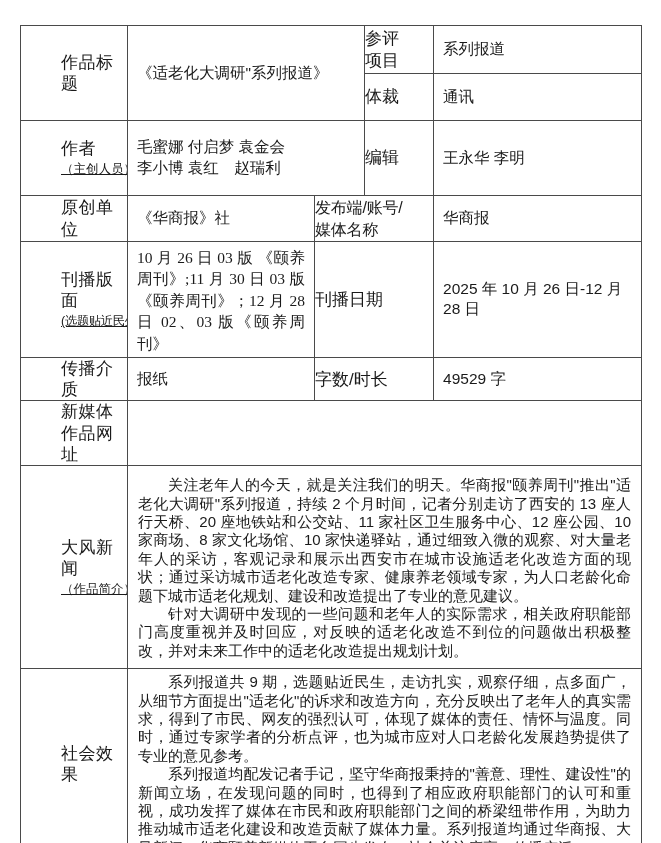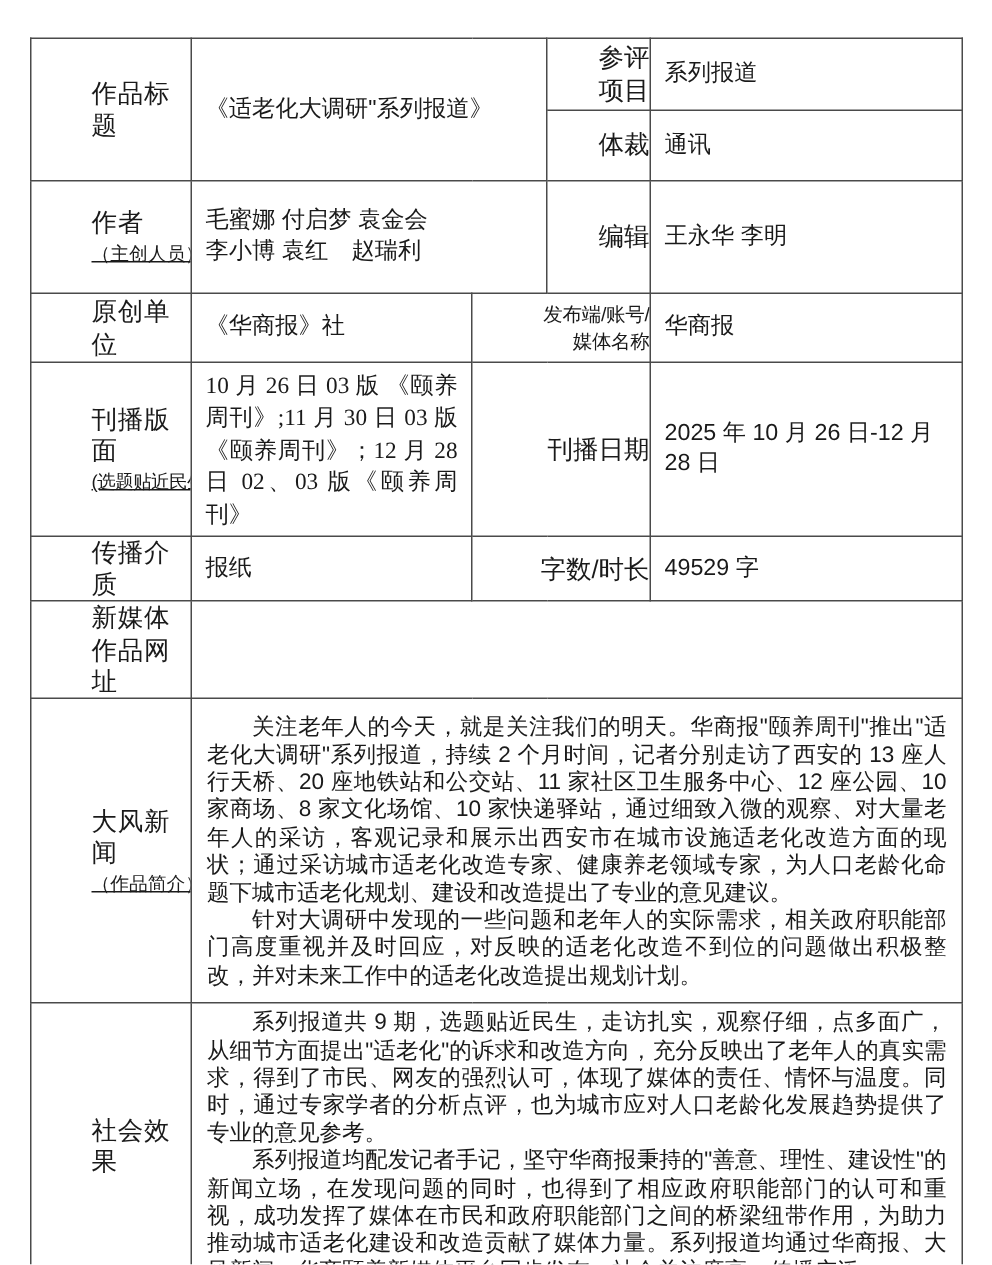--- a/index.html
+++ b/index.html
@@ -57,7 +57,7 @@
   }
   td.lbl .sub.tight { letter-spacing: -0.5px; }
   td.lbl3 {
-    text-align: right;
+    text-align: left;
     font-size: 17px;
     line-height: 1.25;
   }

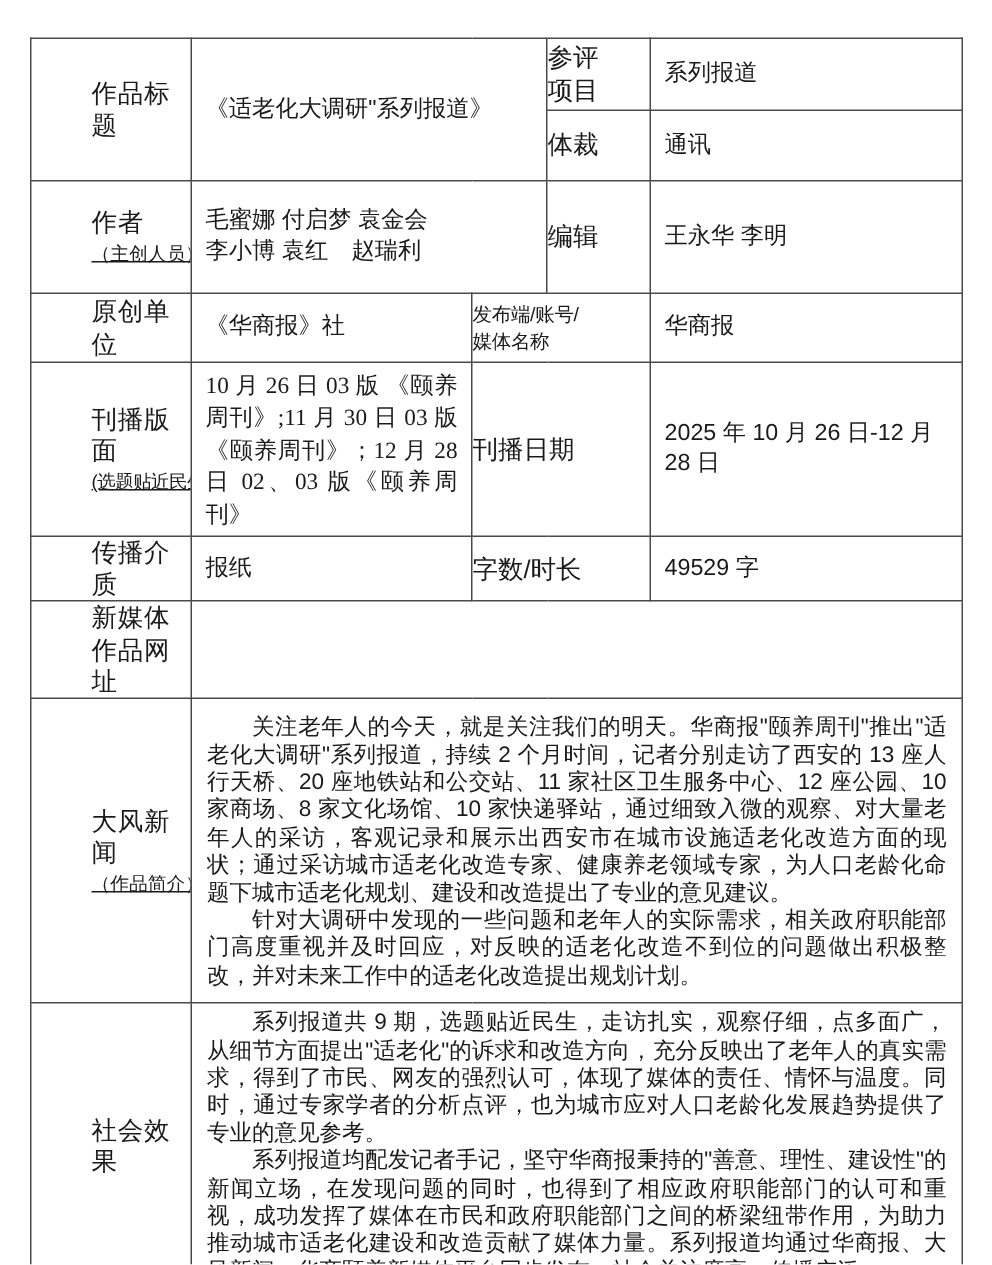--- a/index.html
+++ b/index.html
@@ -61,7 +61,7 @@
     font-size: 17px;
     line-height: 1.25;
   }
-  td.lbl3.small { font-size: 13px; line-height: 1.35; letter-spacing: -0.2px; }
+  td.lbl3.small { font-size: 16px; line-height: 1.35; letter-spacing: -0.2px; }
   td.val {
     text-align: left;
     padding: 3px 9px;

